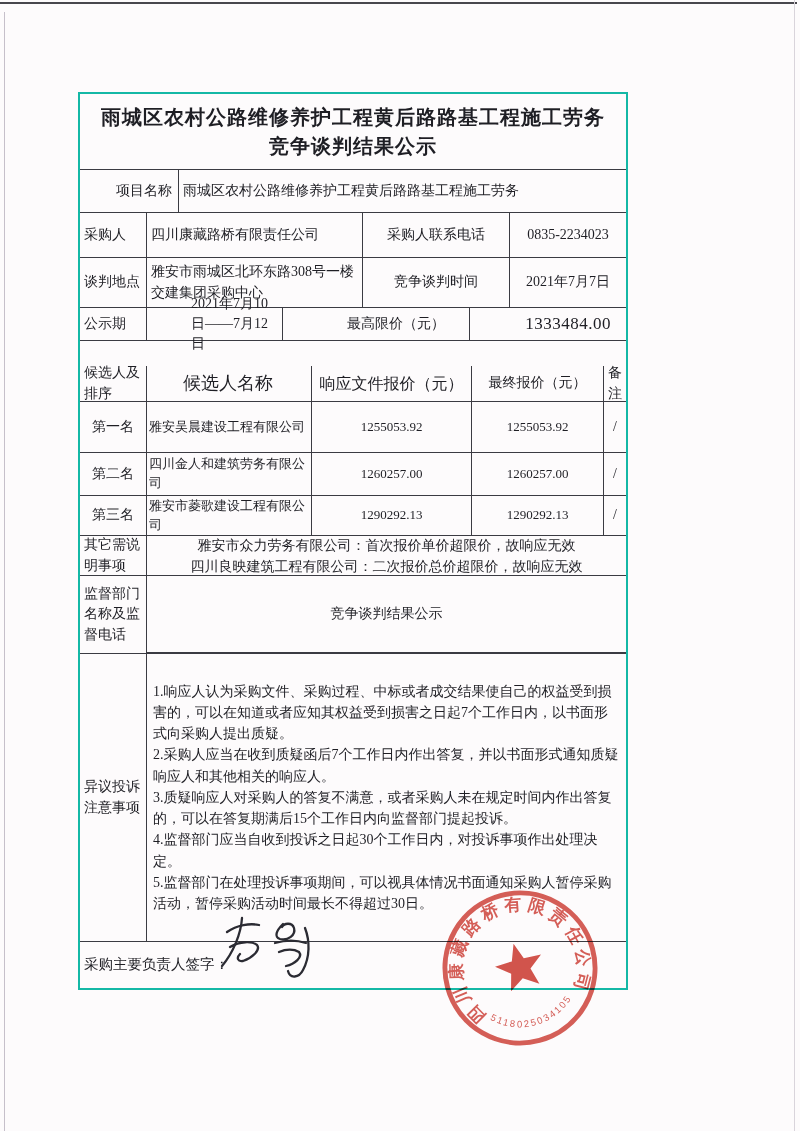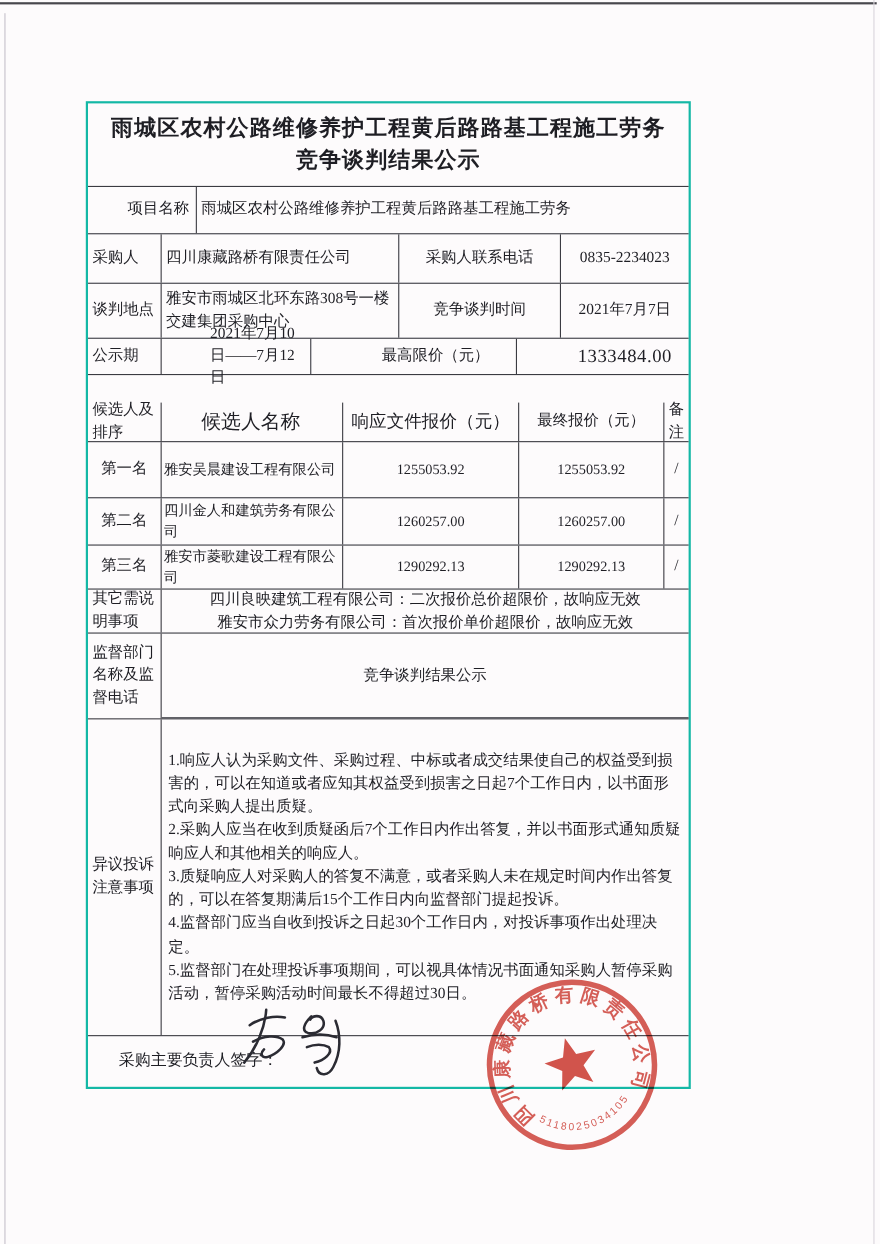--- a/index.html
+++ b/index.html
@@ -163,8 +163,8 @@
     <div class="row h-notes">
       <div class="cell c-label">其它需说明事项</div>
       <div class="cell notes-content" style="flex:1;">
+        <div>雅安市众力劳务有限公司：首次报价单价超限价，故响应无效</div>
         <div>四川良映建筑工程有限公司：二次报价总价超限价，故响应无效</div>
-        <div>雅安市众力劳务有限公司：首次报价单价超限价，故响应无效</div>
       </div>
     </div>
 

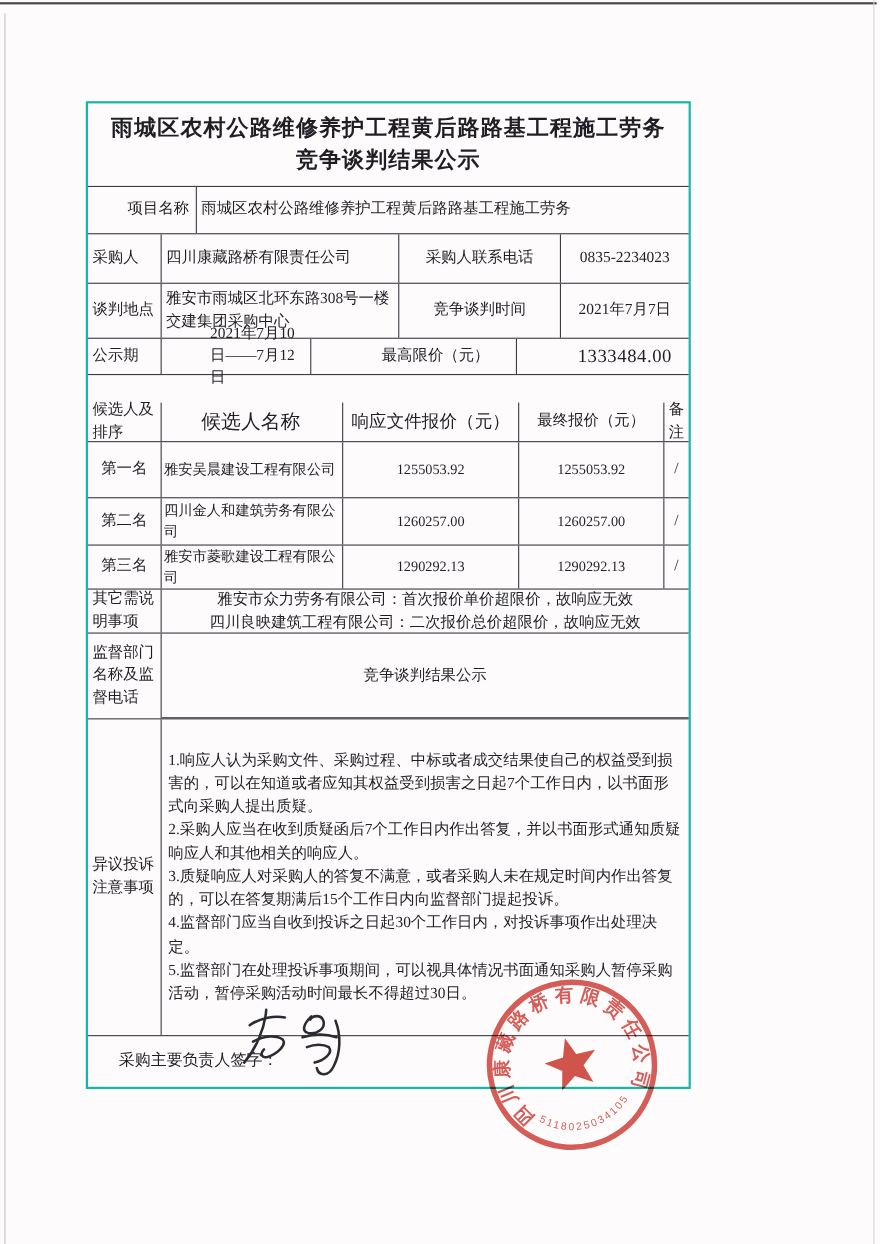--- a/index.html
+++ b/index.html
@@ -73,7 +73,7 @@
   .objection-content { flex-direction:column; justify-content:center; align-items:flex-start; padding:6px 6px; }
   .objection-item { line-height:1.52; text-align:left; }
 
-  .h-sign { height:46px;padding-left:24px; }
+  .h-sign { height:46px; }
   .sign-label { padding-left:4px; font-size:14.5px; }
 
   

